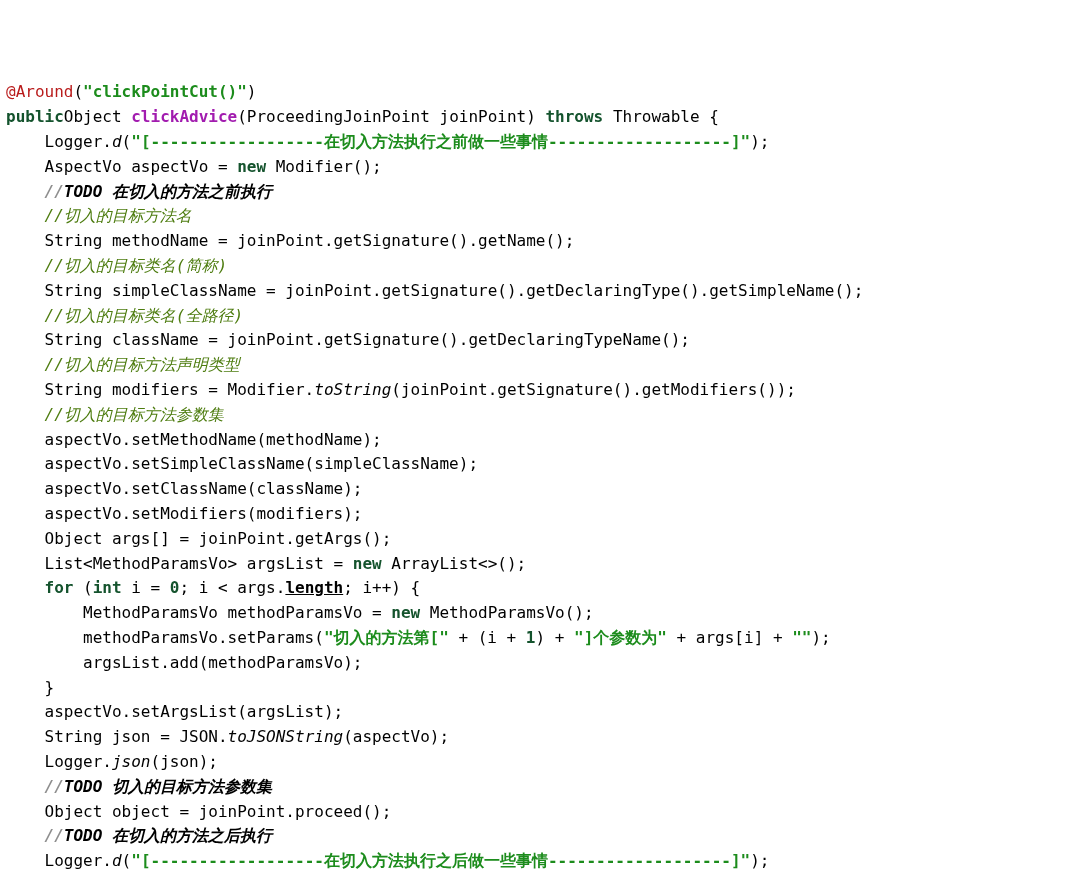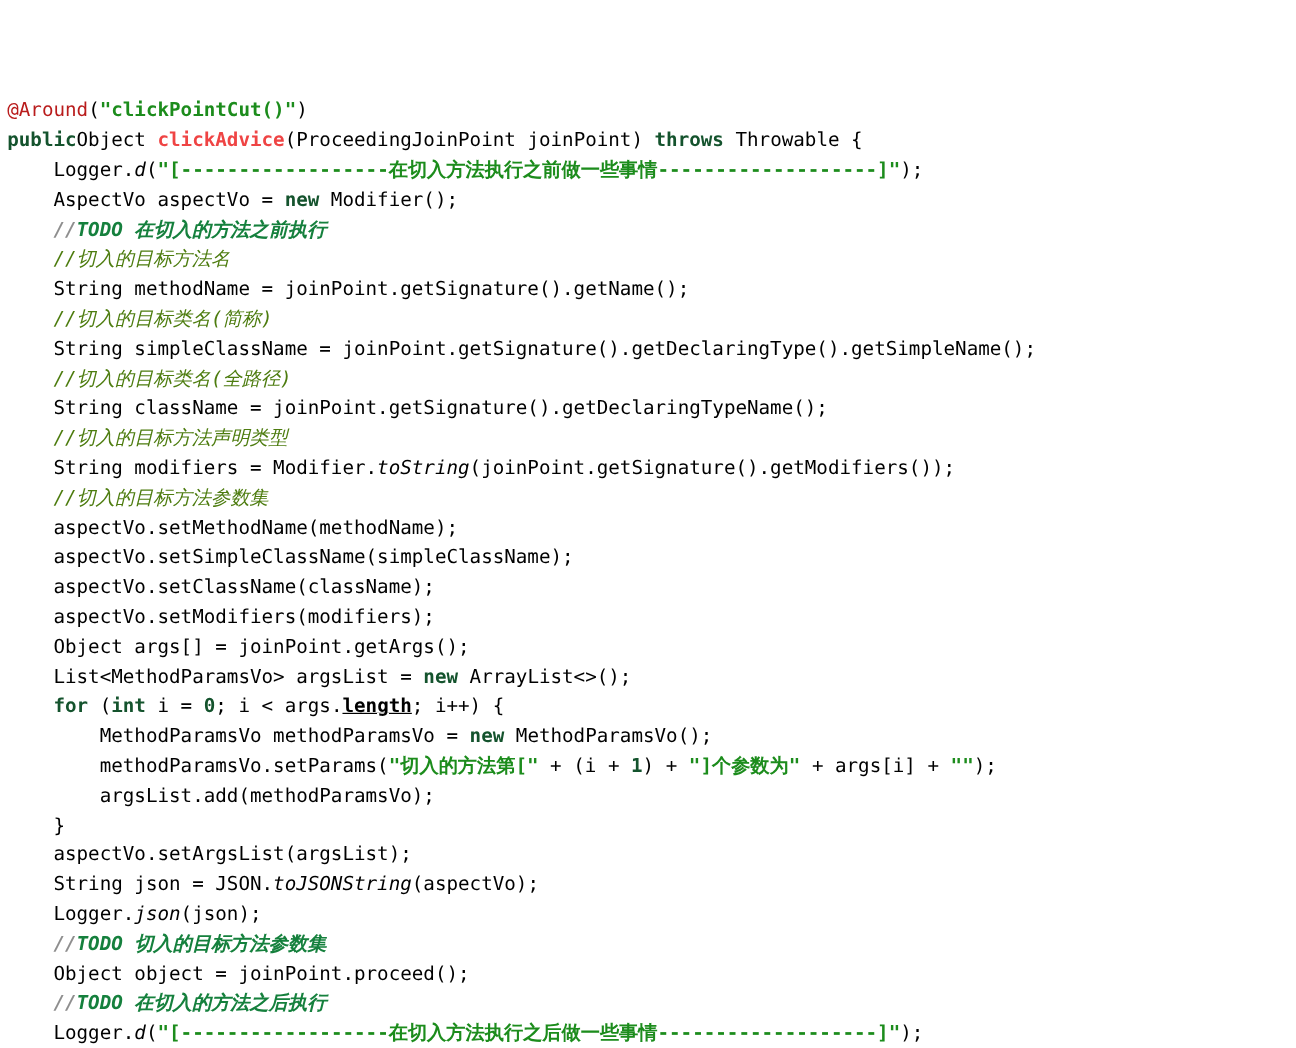--- a/index.html
+++ b/index.html
@@ -16,7 +16,7 @@
   .code { display:block; }
   .an { color: #b91c1c; }               
   .kw { color: #14532d; font-weight: bold; }  
-  .mn { color: #ef4444; font-weight: bold; }  
+  .mn { color: #a21caf; font-weight: bold; }  
   .str { color: #1c8c1c; font-weight: bold; } 
   .cm { color: #4d7c0f; font-style: italic; } 
   .cmb { color: #8e8e8e; font-style: italic; font-weight: bold; }

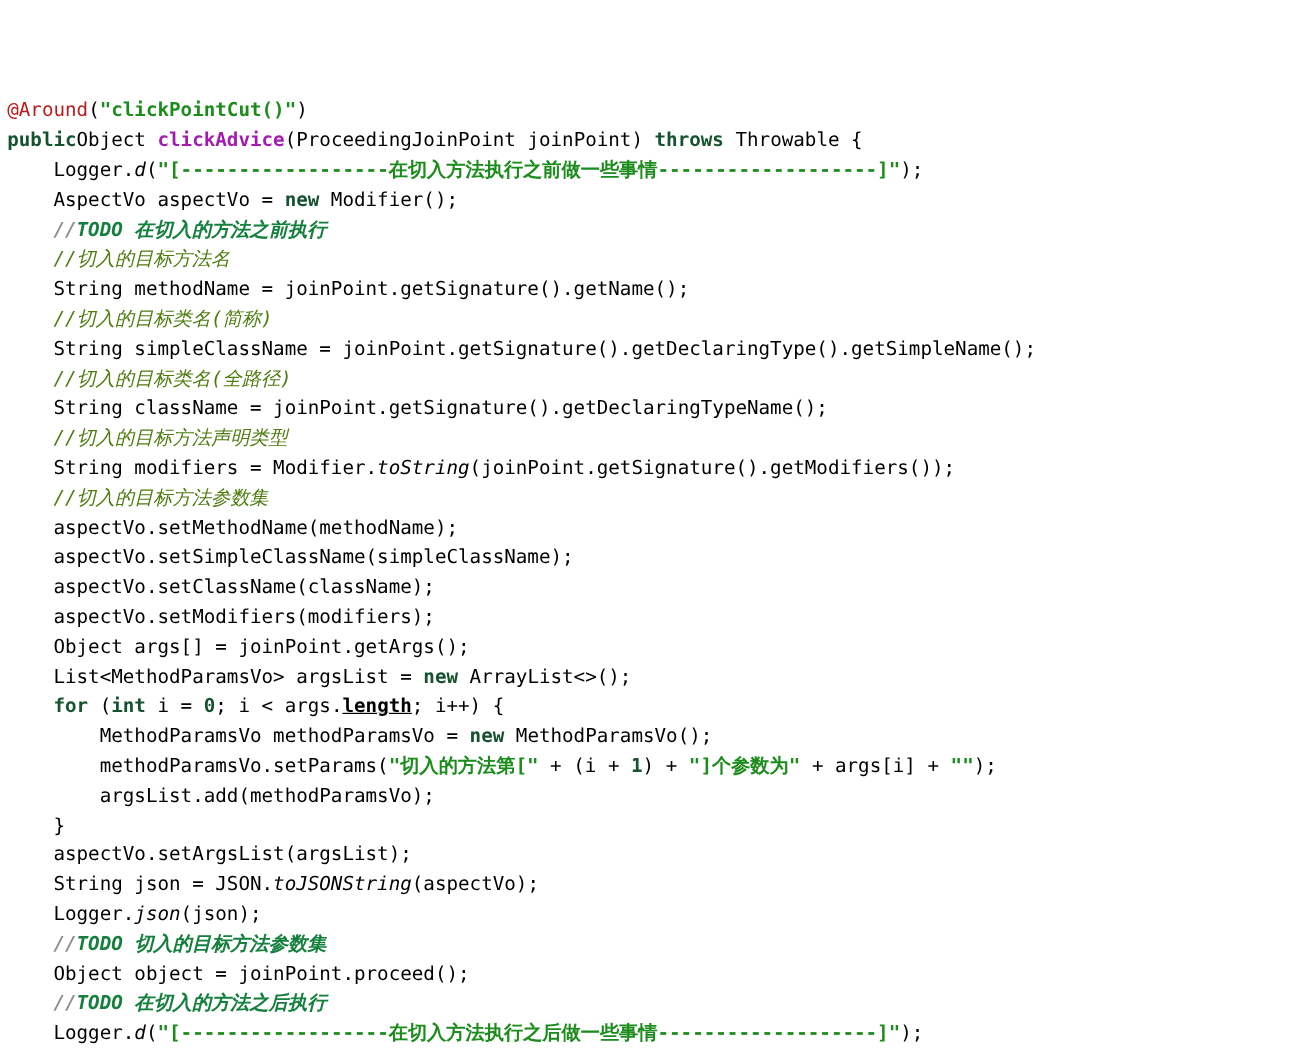--- a/index.html
+++ b/index.html
@@ -20,7 +20,7 @@
   .str { color: #1c8c1c; font-weight: bold; } 
   .cm { color: #4d7c0f; font-style: italic; } 
   .cmb { color: #8e8e8e; font-style: italic; font-weight: bold; }
-  .todo { color: #15803d; font-weight: bold; font-style: italic; }
+  .todo { color: #000000; font-weight: bold; font-style: italic; }
   .sm { font-style: italic; }           
   .fb { font-weight: bold; text-decoration: underline; }            
   .pl { color: #000000; }

